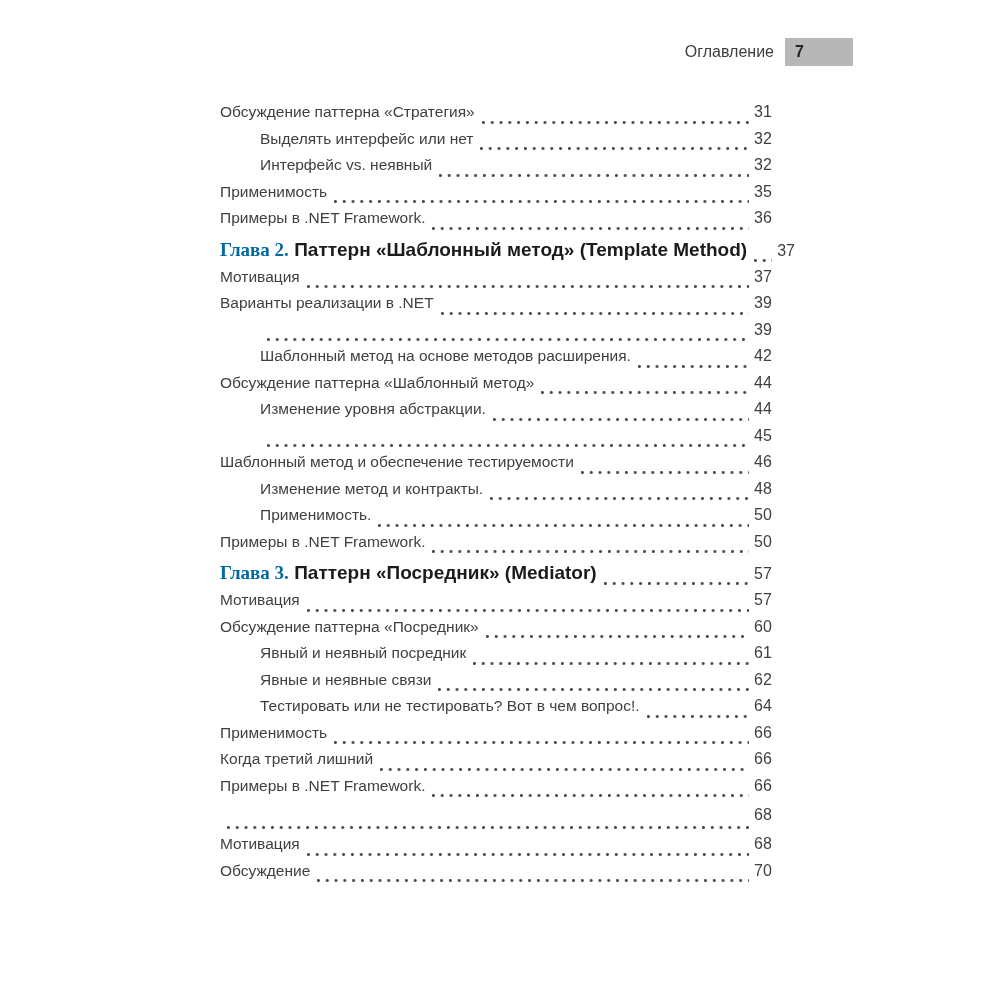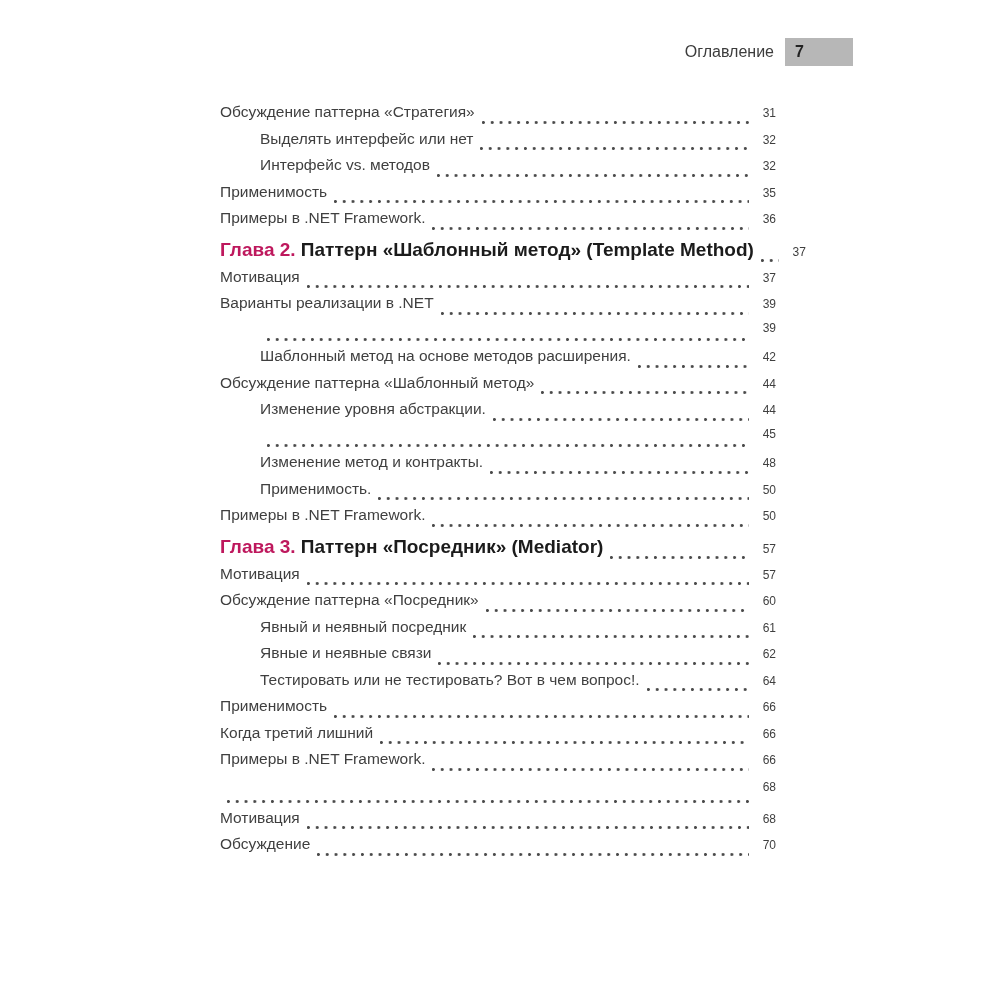--- a/index.html
+++ b/index.html
@@ -60,8 +60,8 @@
     background-position: left bottom;
   }
   .pagenum {
-    min-width: 22px; text-align: right;
-    font-size: 12px; font-weight: normal; color: #3f3f3f;
+    min-width: 22px; text-align: left;
+    font-size: 16px; font-weight: normal; color: #3f3f3f;
   }
 </style>
 </head>

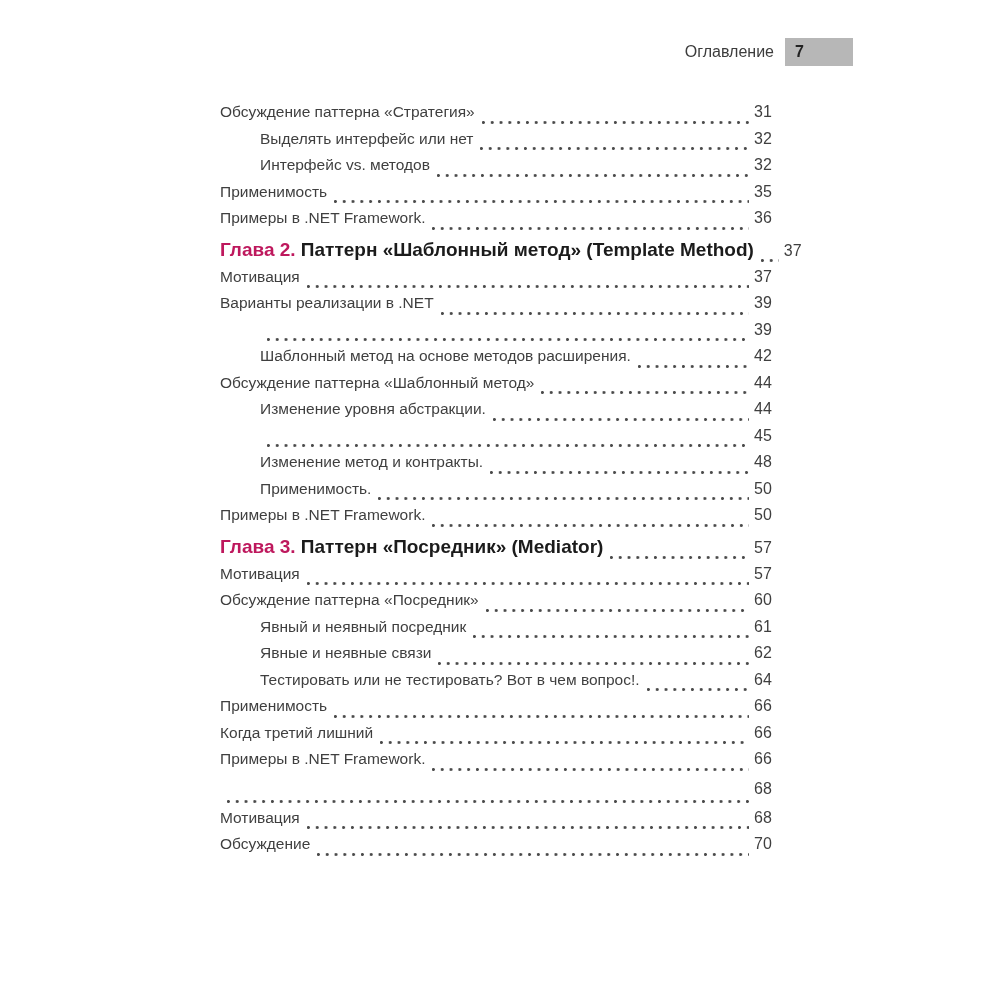--- a/index.html
+++ b/index.html
@@ -88,7 +88,7 @@
         <span class="pagenum">32</span>
       </div>
       <div class="row lvl2">
-        <span class="title">Интерфейс vs. методов</span>
+        <span class="title">Интерфейс vs. неявный</span>
         <span class="leader"></span>
         <span class="pagenum">32</span>
       </div>

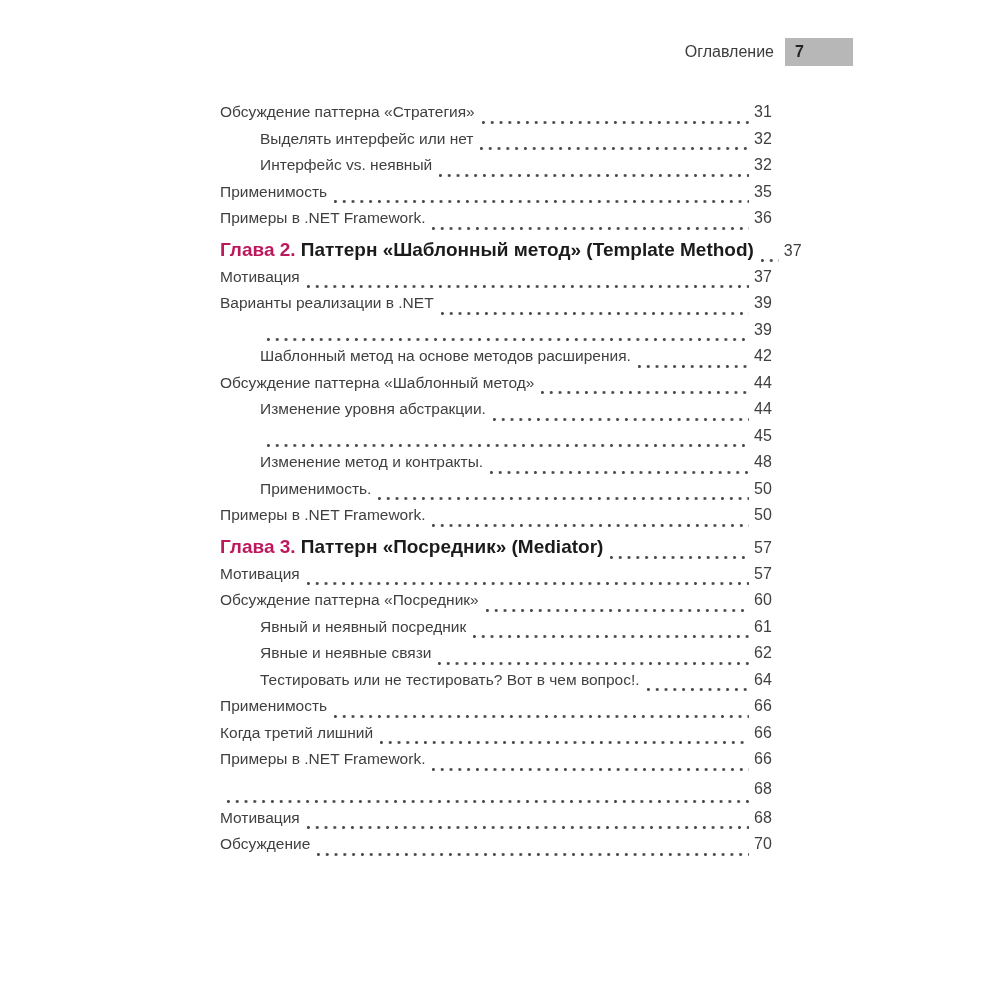--- a/index.html
+++ b/index.html
@@ -47,7 +47,7 @@
     height: 29px; padding-top: 3px;
     font-size: 19px; font-weight: bold; color: #1b1b1b;
   }
-  .chapter-prefix { font-weight: 900; color: #be185d; }
+  .chapter-prefix { font-weight: 900; color: #0369a1; font-family: Liberation Serif, serif; }
   .title { white-space: nowrap; }
   .leader {
     flex: 1 1 auto; min-width: 18px;

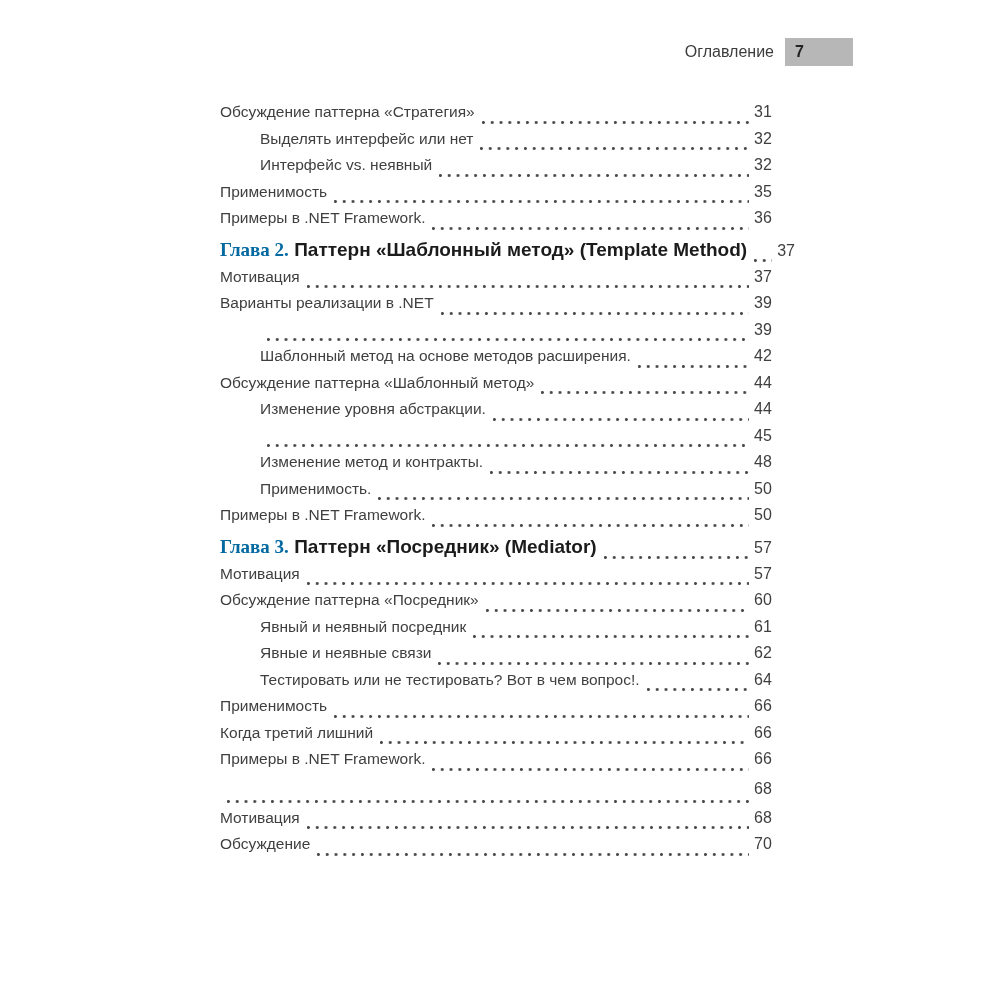--- a/index.html
+++ b/index.html
@@ -140,6 +140,11 @@
         <span class="leader"></span>
         <span class="pagenum">45</span>
       </div>
+      <div class="row lvl1">
+        <span class="title">Шаблонный метод и обеспечение тестируемости</span>
+        <span class="leader"></span>
+        <span class="pagenum">46</span>
+      </div>
       <div class="row lvl2">
         <span class="title">Изменение метод и контракты.</span>
         <span class="leader"></span>

